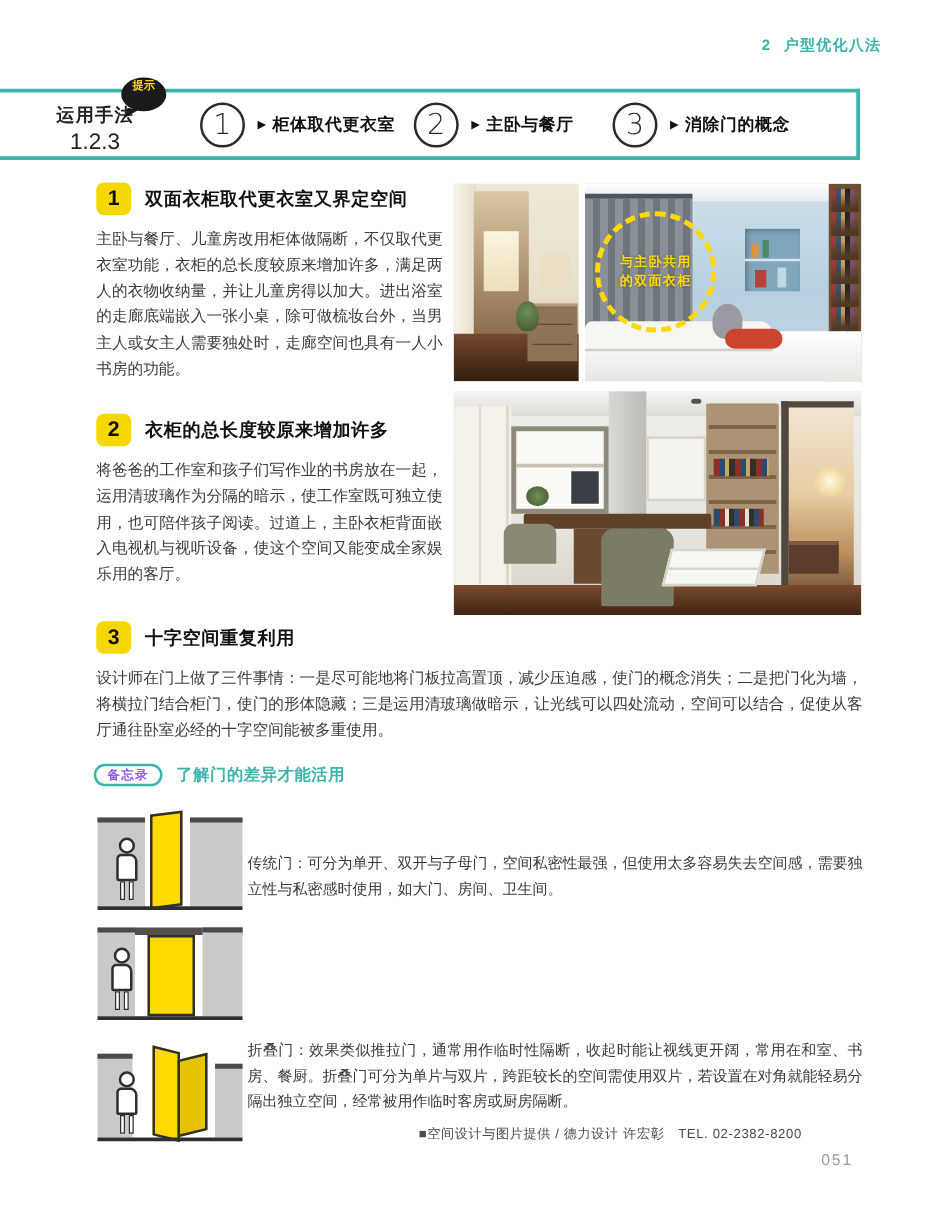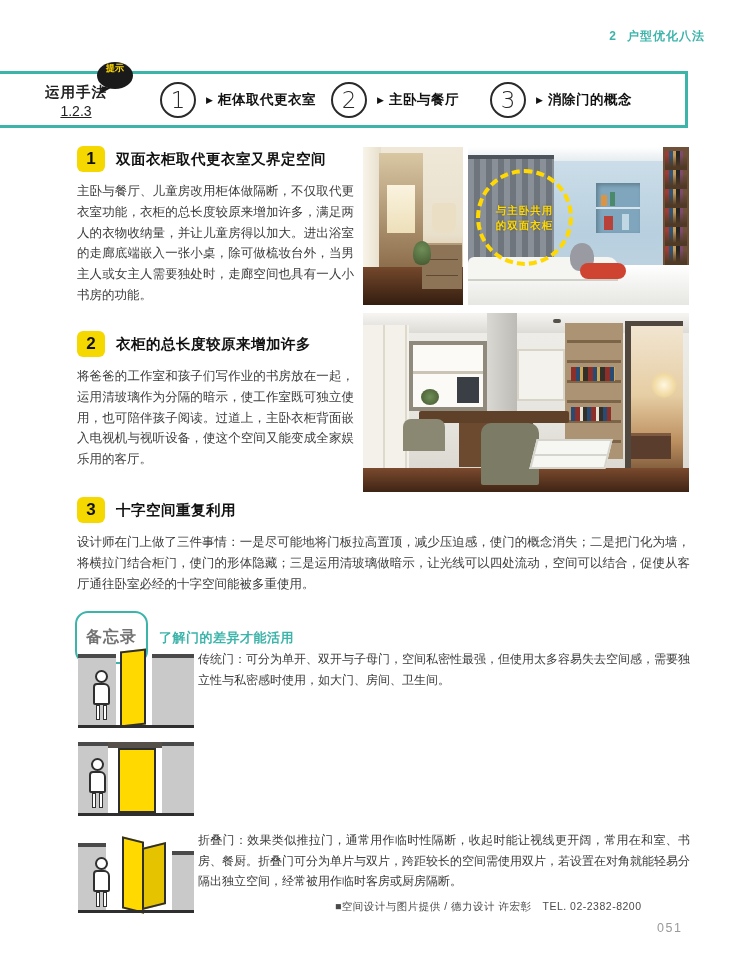--- a/index.html
+++ b/index.html
@@ -18,7 +18,7 @@
   }
   .band-title { position:absolute; left:36px; top:9px; width:80px; text-align:center; color:#222; }
   .band-title .t1 { font-size:14.5px; font-weight:600; letter-spacing:1px; }
-  .band-title .t2 { font-size:14px; margin-top:1px;text-decoration:underline; }
+  .band-title .t2 { font-size:18px; margin-top:1px; }
   .tip-bubble {
     position:absolute; left:97px; top:-12px; width:36px; height:27px; background:#1a1a1a;
     border-radius:50%; display:flex; justify-content:center;

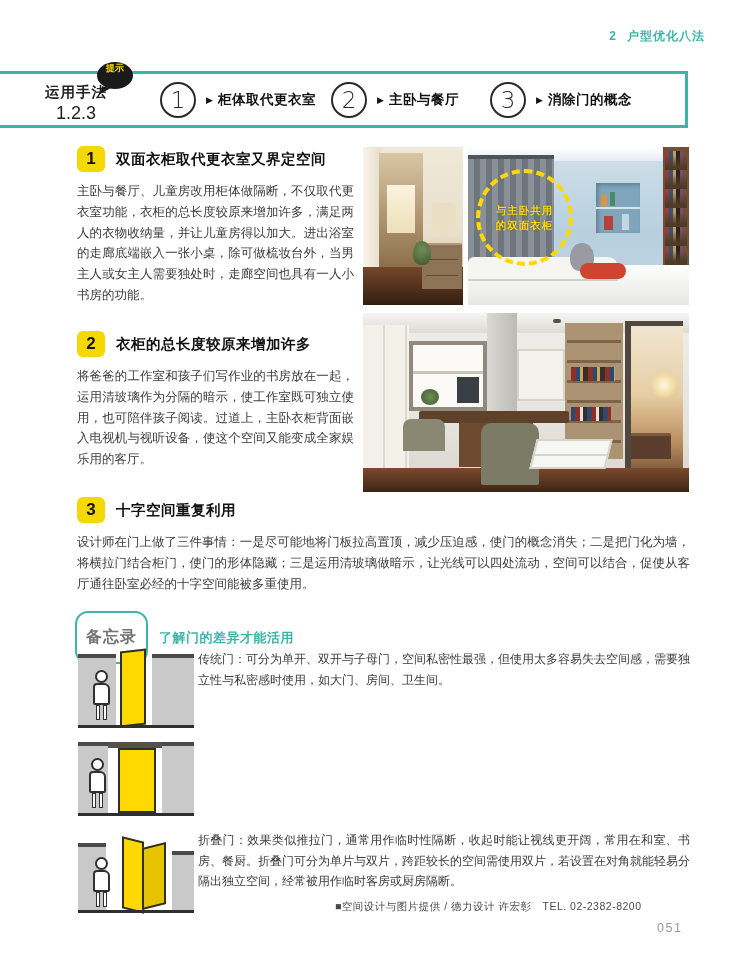--- a/index.html
+++ b/index.html
@@ -116,7 +116,7 @@
   .pc-tableline { left:0; right:0; top:13px; height:2px; background:#d5d5cd; }
   
   .memo-head { position:absolute; left:75px; top:611px; display:flex; align-items:center; }
-  .memo-badge { border:2px solid #3cb4aa; border-radius:13px; color:#737373; font-size:16px; font-weight:bold; padding:14px 9px; letter-spacing:1px; }
+  .memo-badge { border:2px solid #3cb4aa; border-radius:13px; color:#8b5cf6; font-size:10px; font-weight:bold; padding:0 9px; letter-spacing:1px; }
   .memo-title { margin-left:11px; color:#3cb4aa; font-size:13px; font-weight:bold; letter-spacing:0.5px; }
   .door-item-text { position:absolute; left:198px; width:492px; font-size:12px; line-height:20.5px; text-align:justify; color:#3b3b3b; }
   .dt1 { top:649px; } .dt2 { top:737px; } .dt3 { top:830px; }

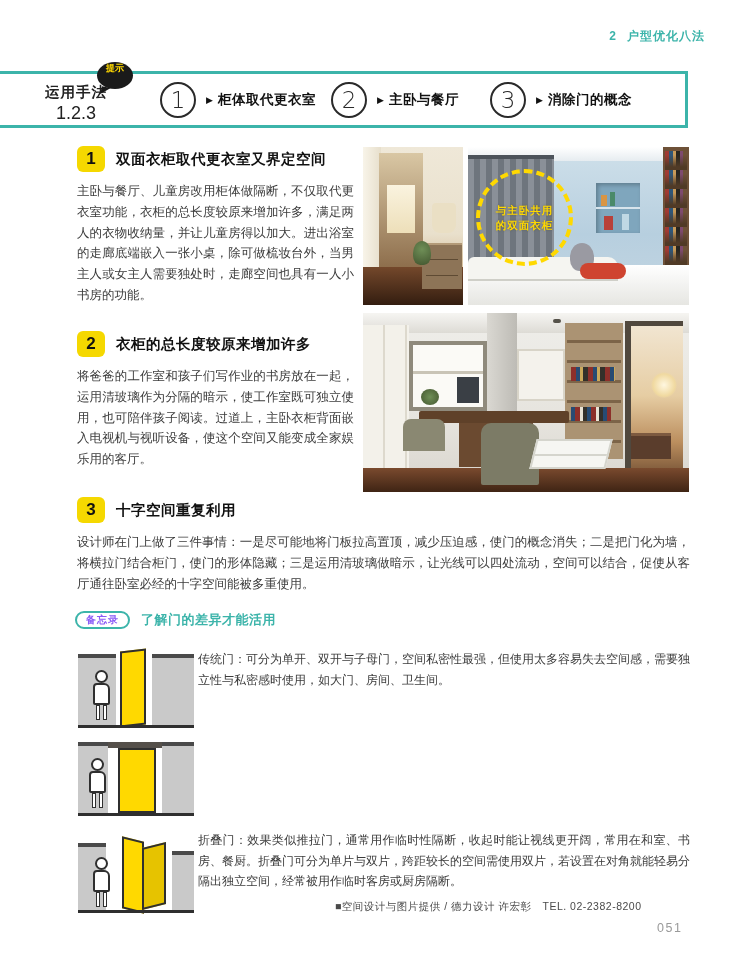--- a/index.html
+++ b/index.html
@@ -119,7 +119,7 @@
   .memo-badge { border:2px solid #3cb4aa; border-radius:13px; color:#8b5cf6; font-size:10px; font-weight:bold; padding:0 9px; letter-spacing:1px; }
   .memo-title { margin-left:11px; color:#3cb4aa; font-size:13px; font-weight:bold; letter-spacing:0.5px; }
   .door-item-text { position:absolute; left:198px; width:492px; font-size:12px; line-height:20.5px; text-align:justify; color:#3b3b3b; }
-  .dt1 { top:649px; } .dt2 { top:737px; } .dt3 { top:830px; }
+  .dt1 { top:680px; } .dt2 { top:737px; } .dt3 { top:830px; }
   
   .door-ill { position:absolute; left:78px; width:116px; height:80px; }
   .di1 { top:648px; } .di2 { top:736px; } .di3 { top:833px; }

